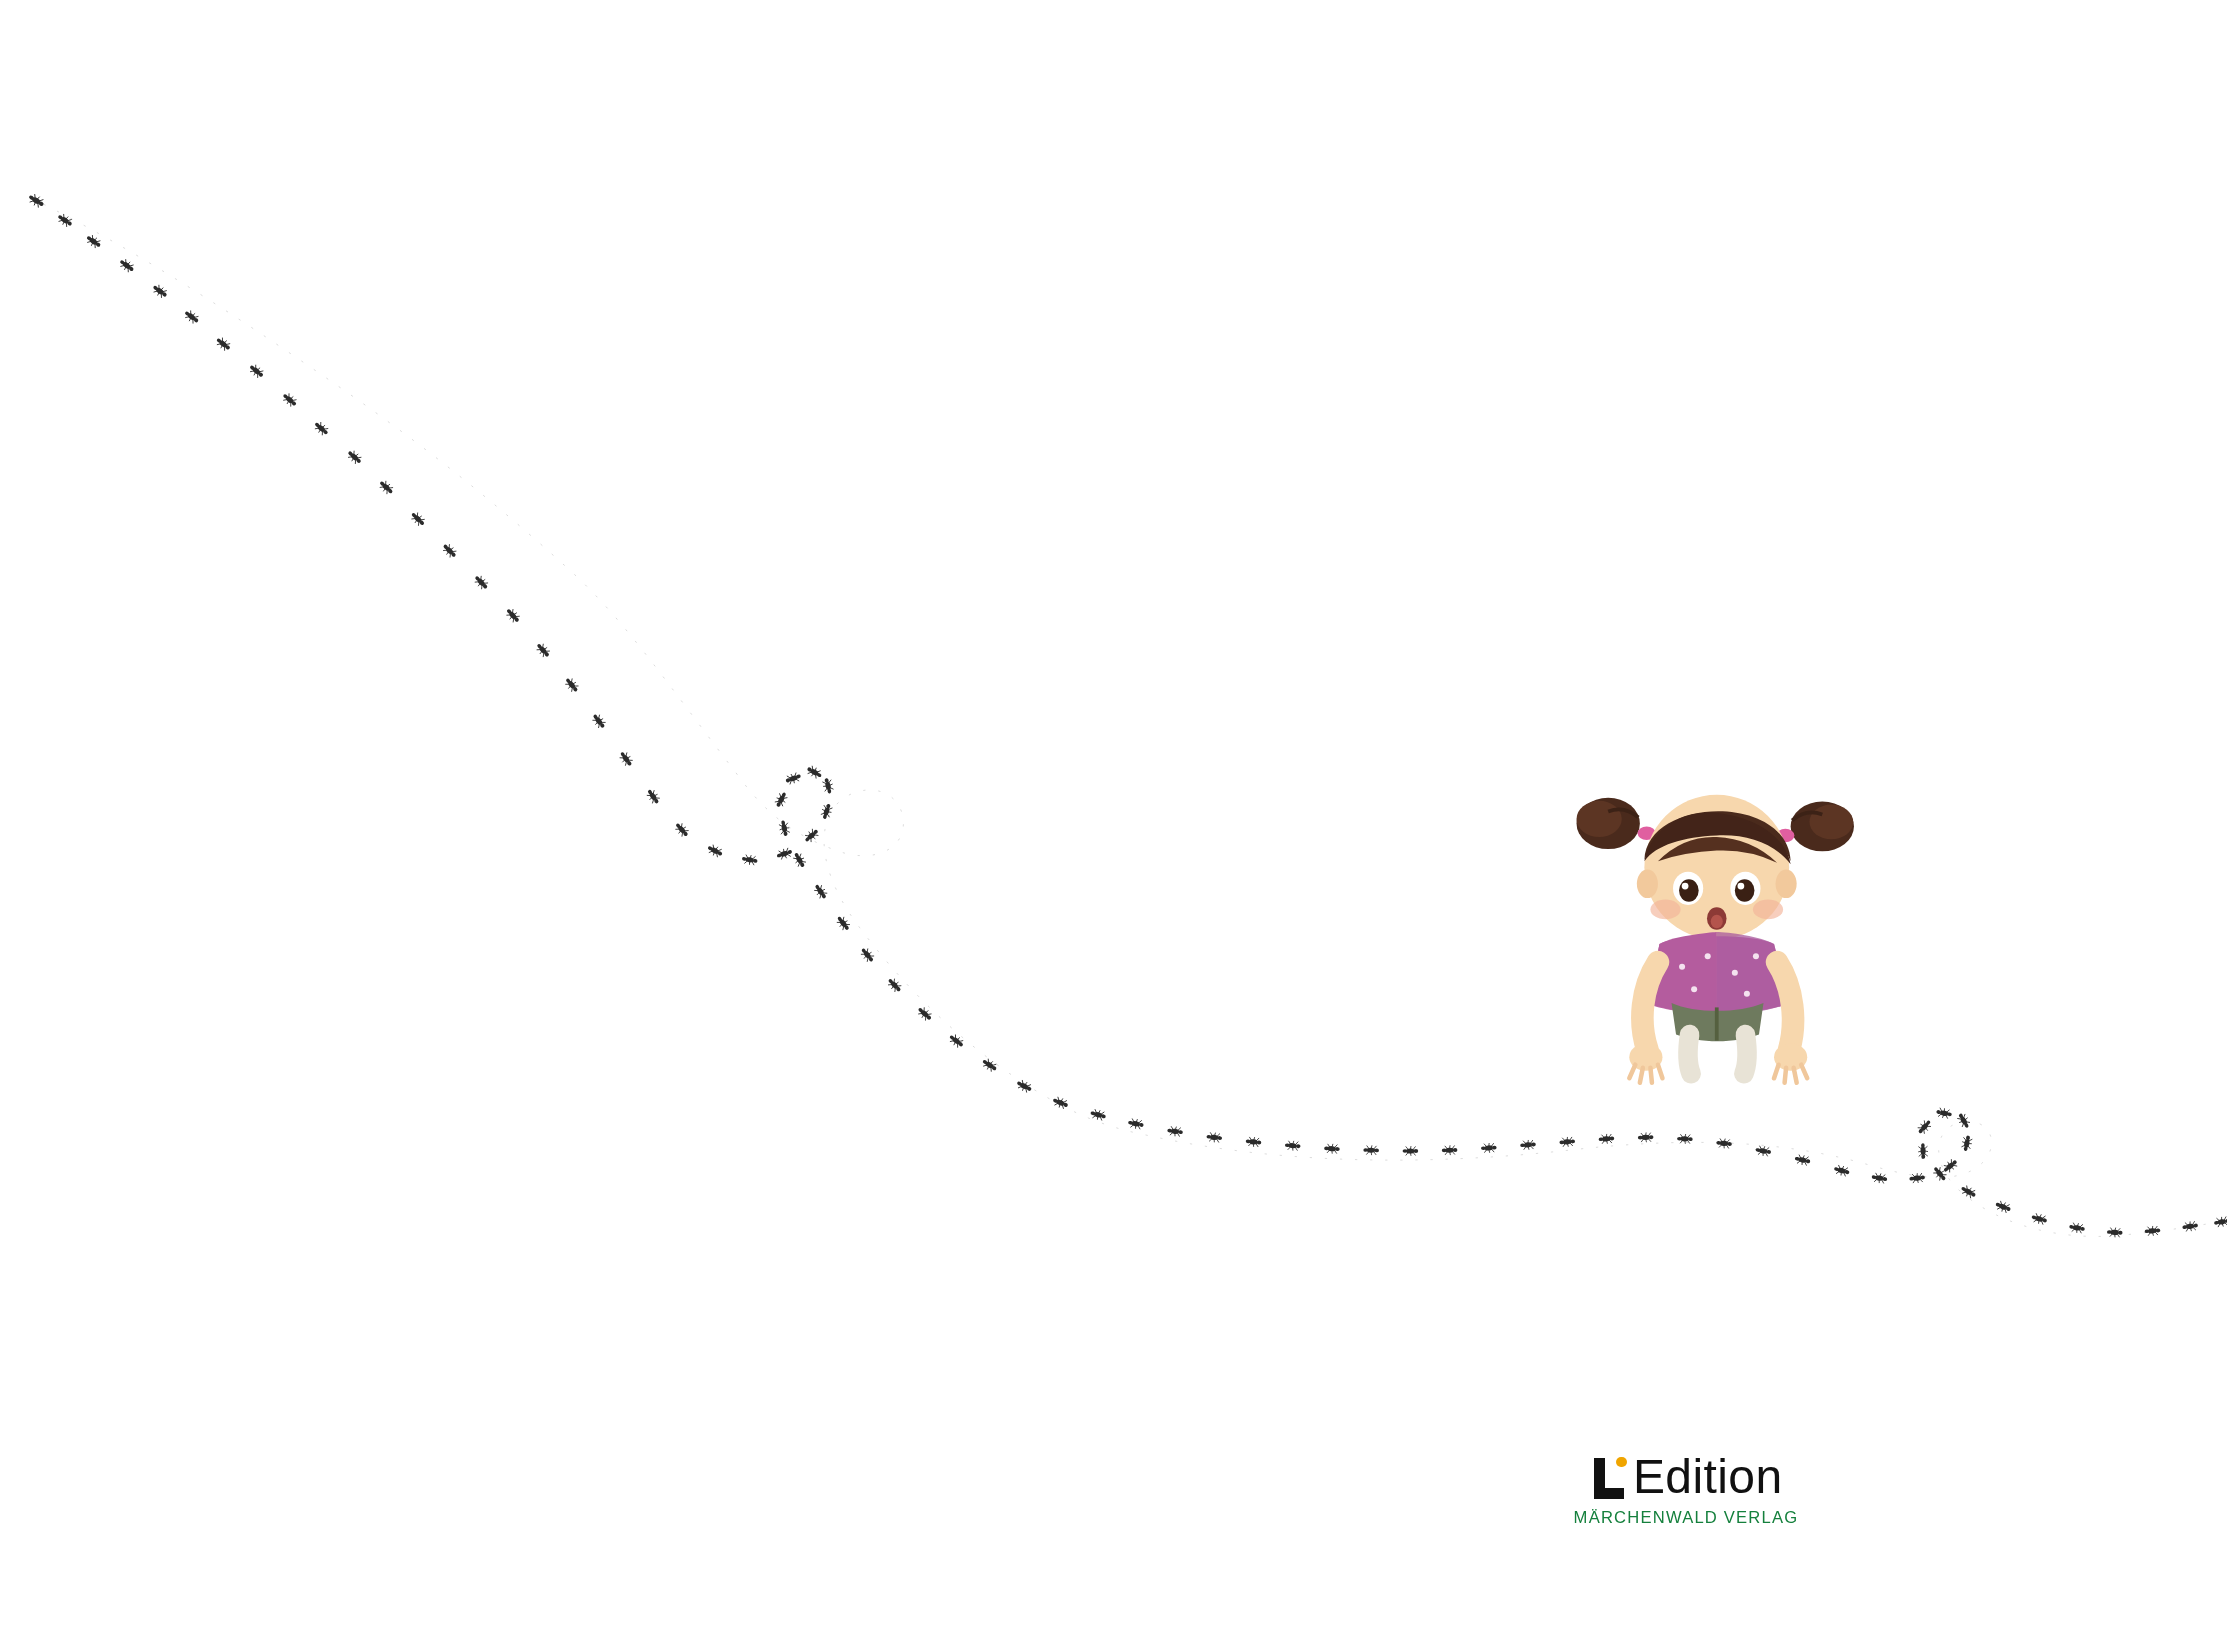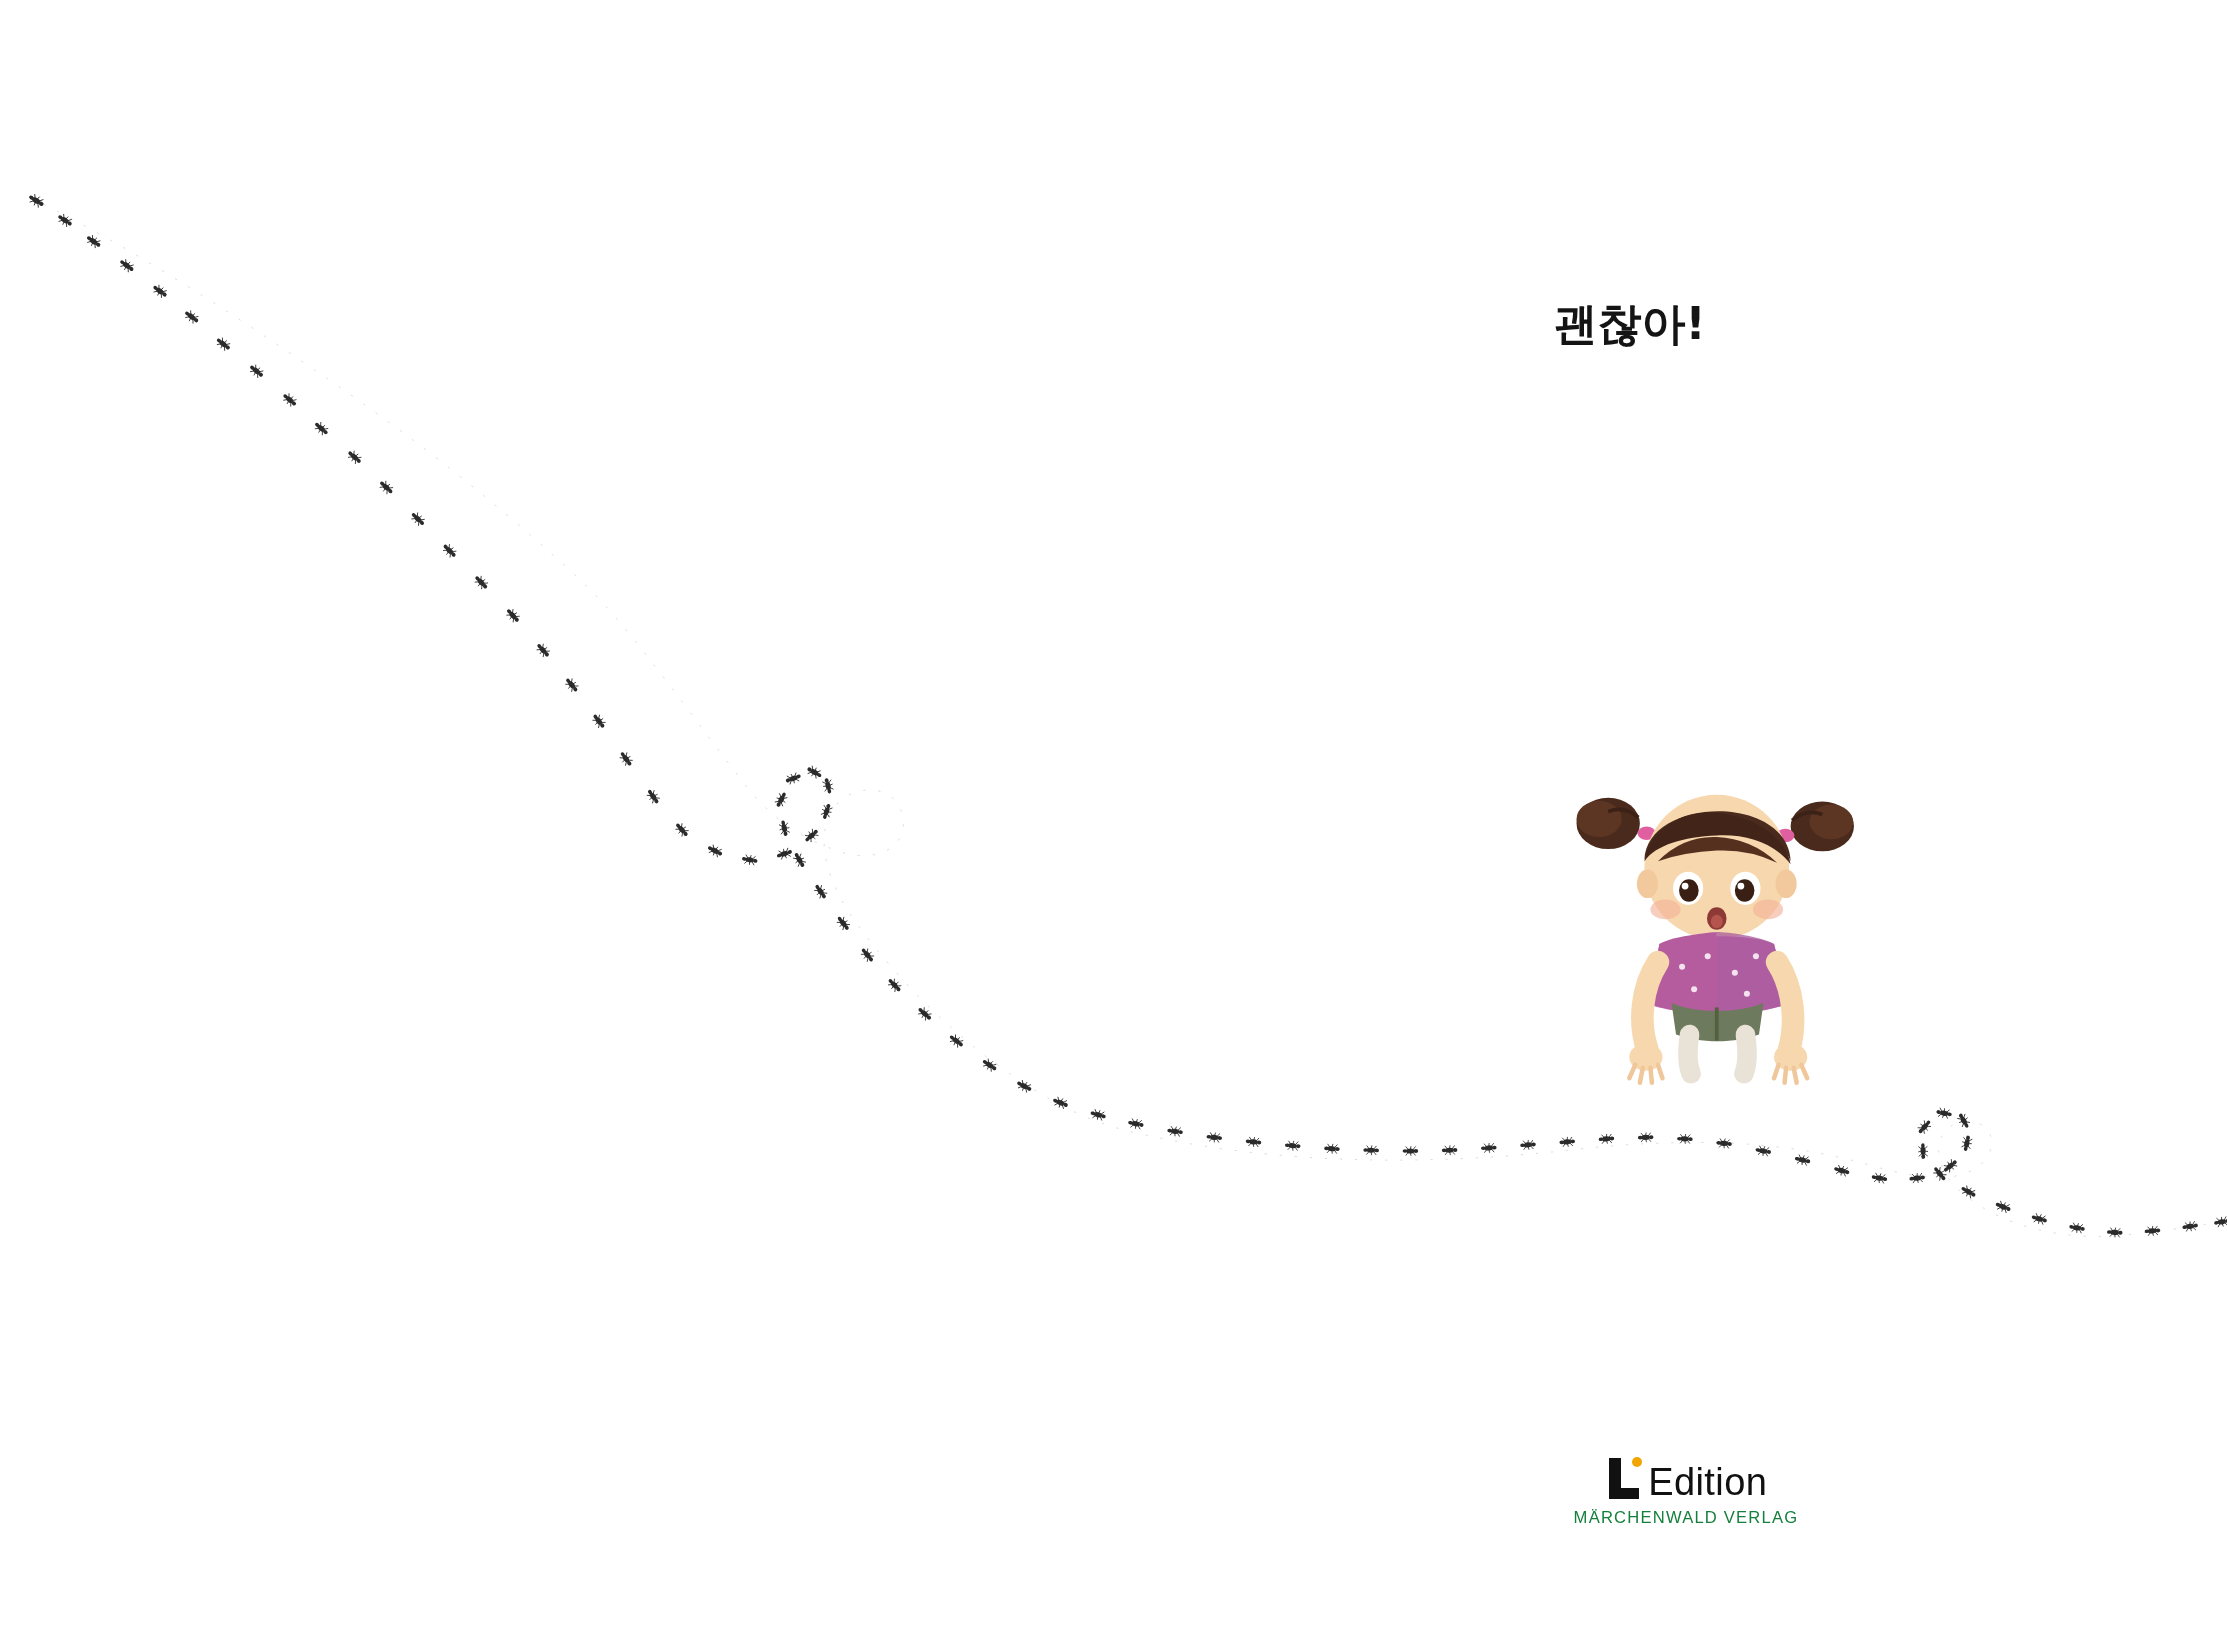--- a/index.html
+++ b/index.html
@@ -260,7 +260,6 @@
   </svg>
 
   <div class="title-block">
-    <h2 class="title-korean">괜찮아!</h2>
   </div>
 
   <svg class="girl" viewBox="0 0 390 460" aria-hidden="true">

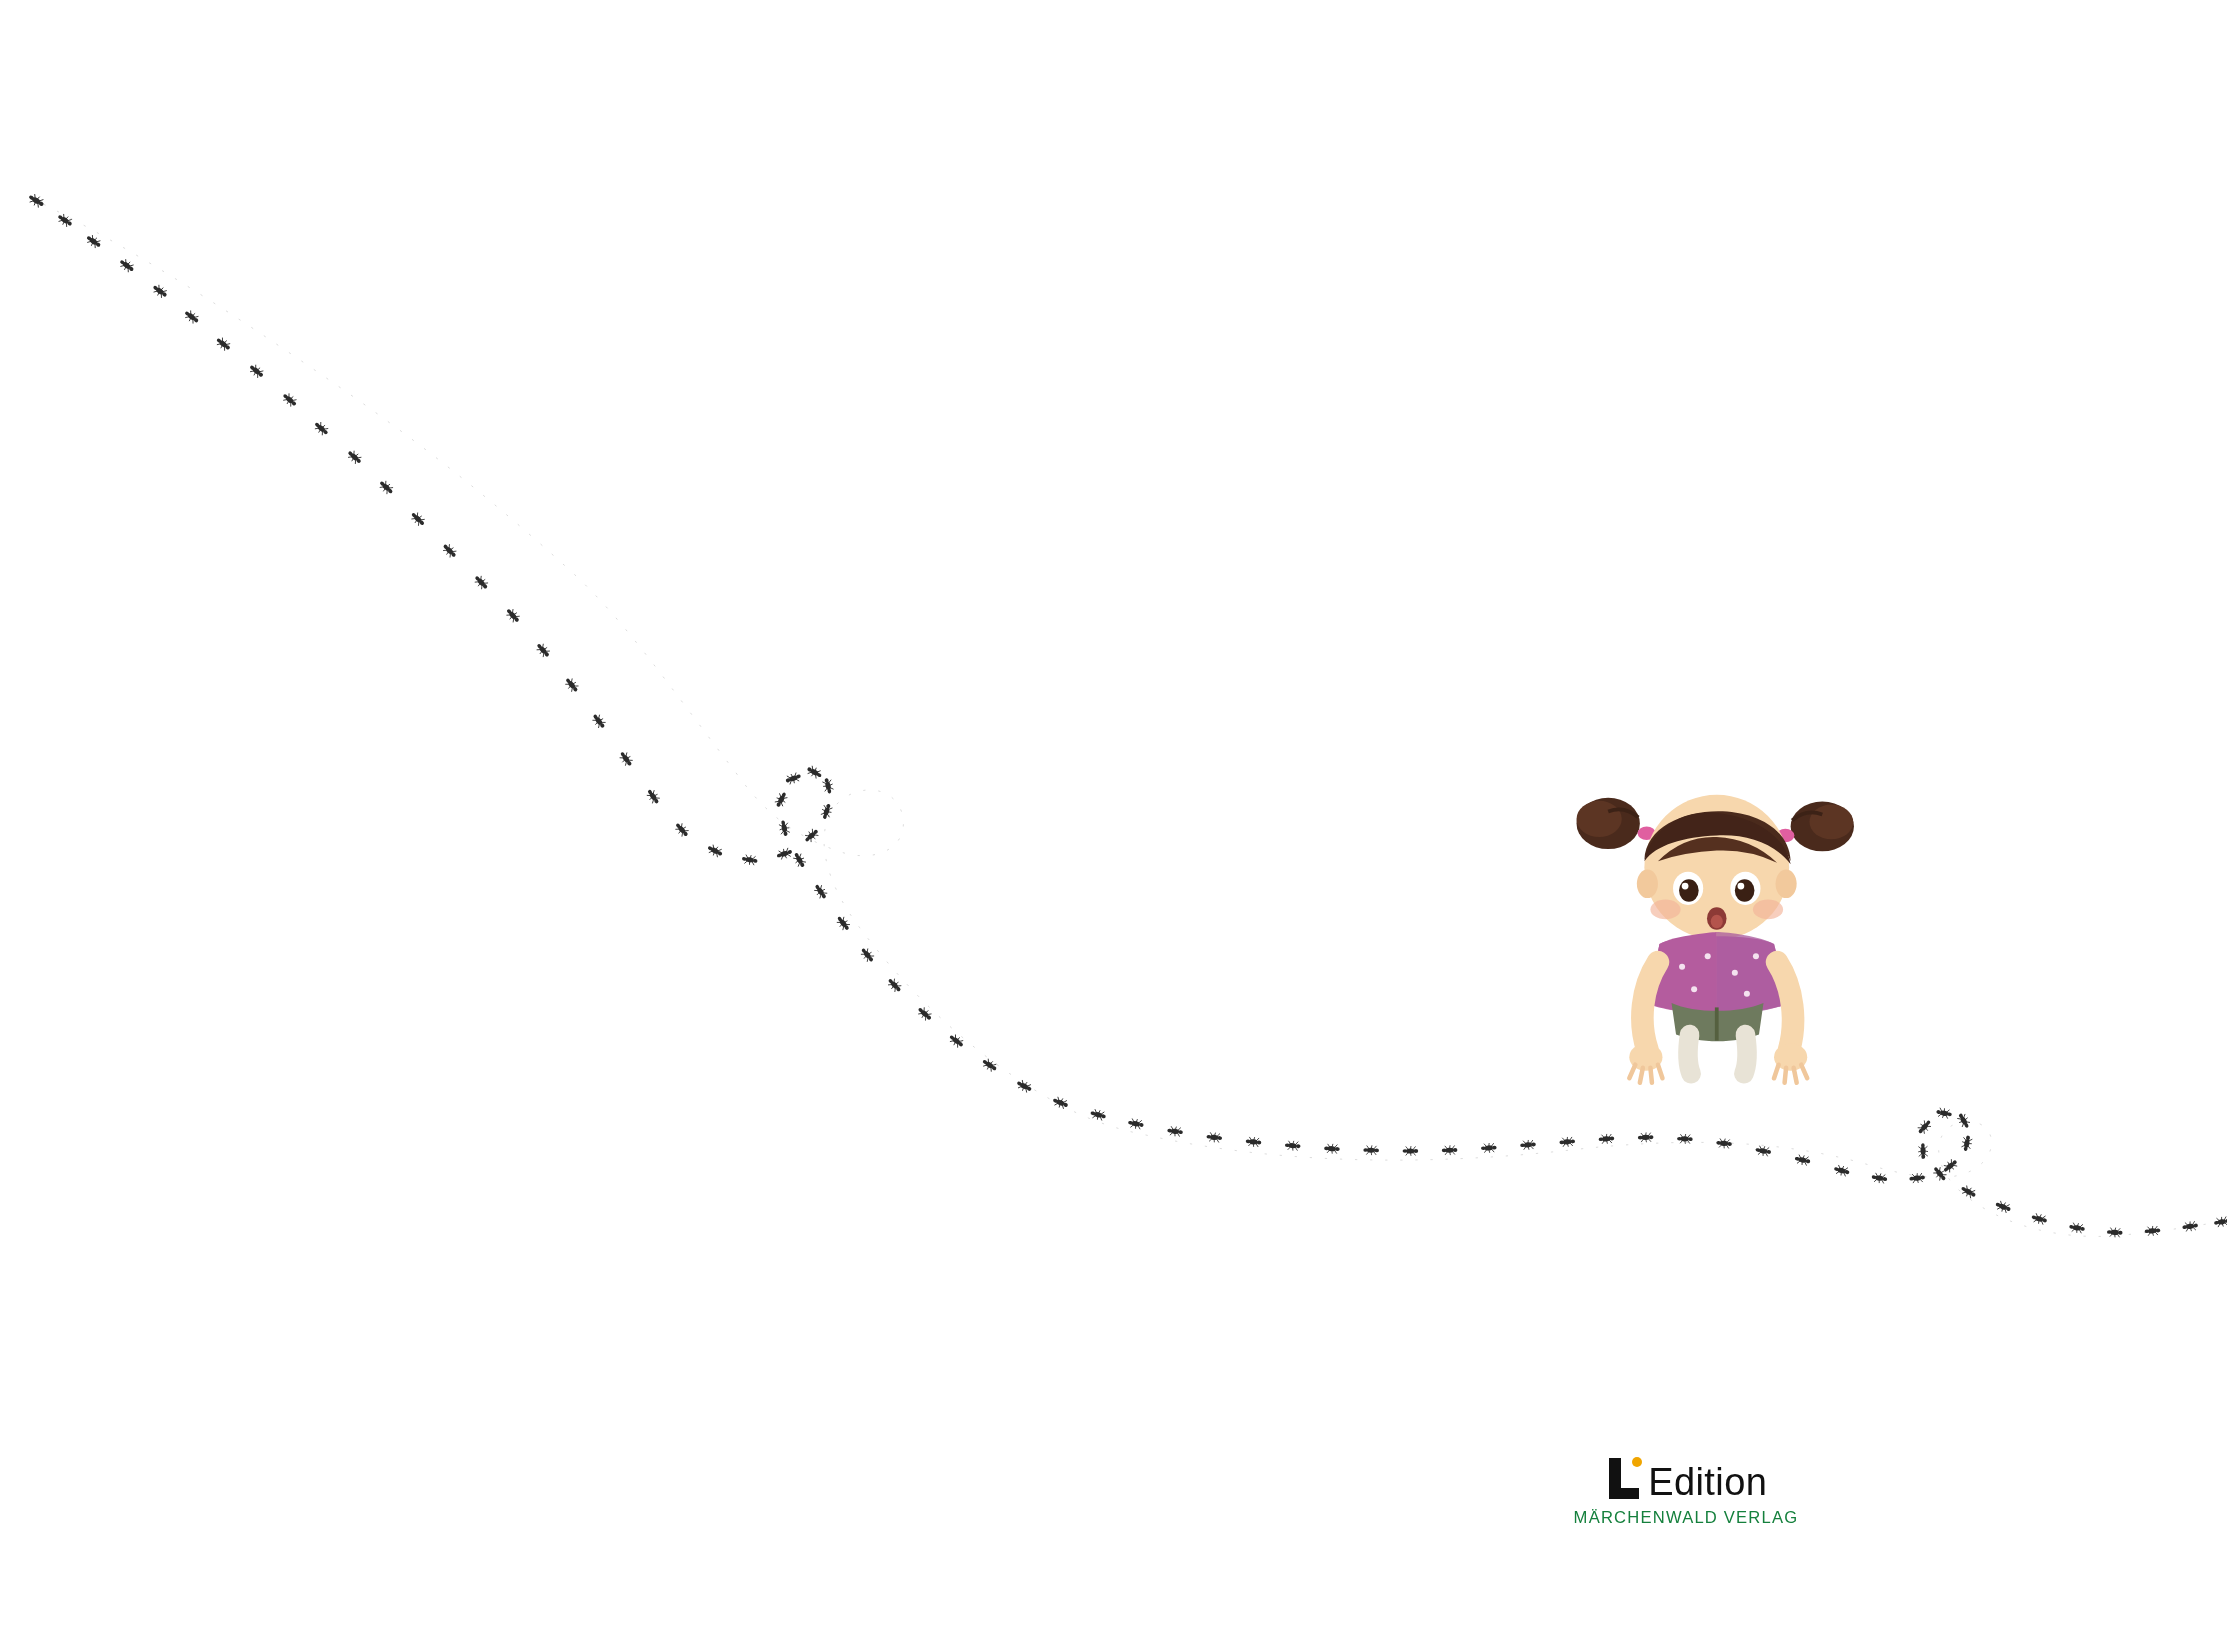--- a/index.html
+++ b/index.html
@@ -122,7 +122,7 @@
   }
   .logo-word {
     font-family: "Liberation Sans", sans-serif;
-    font-size: 38px;
+    font-size: 48px;
     font-weight: 400;
     color: #111111;
     line-height: 1;

